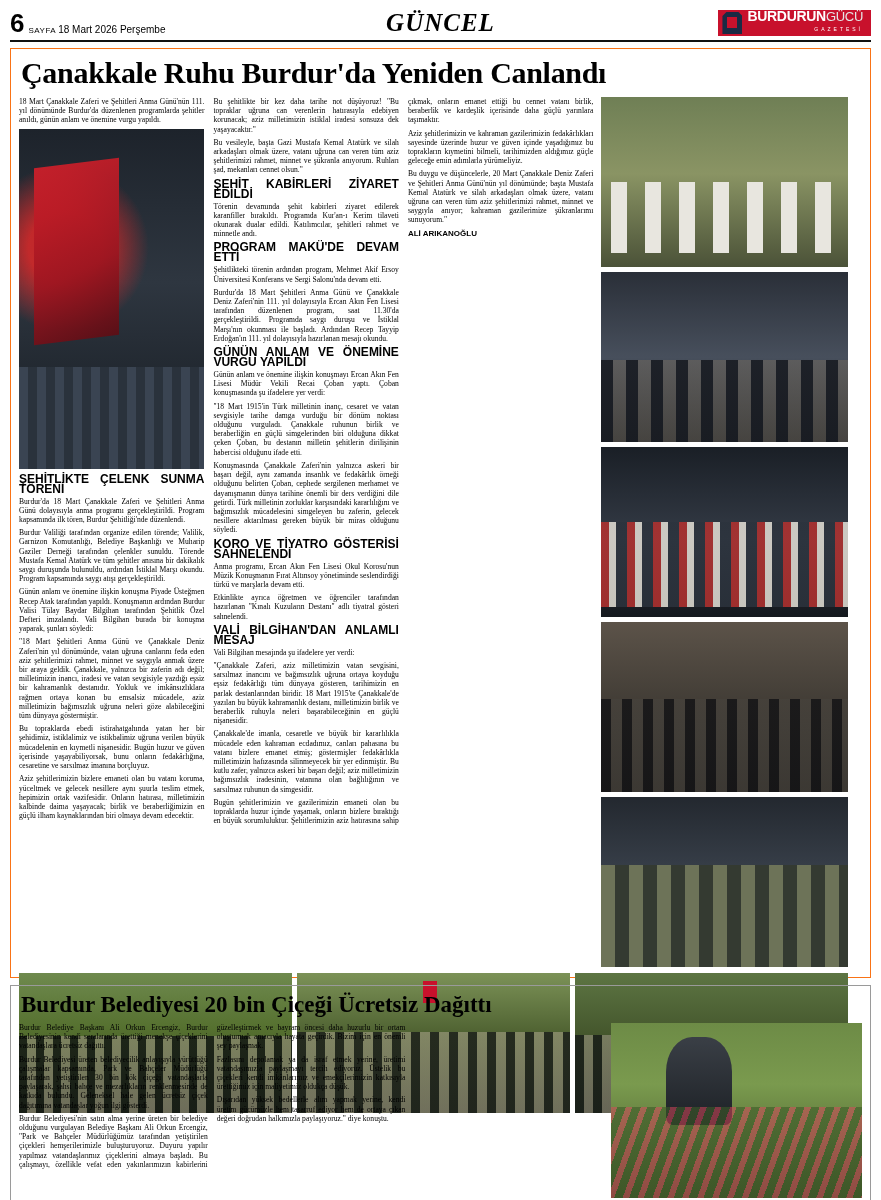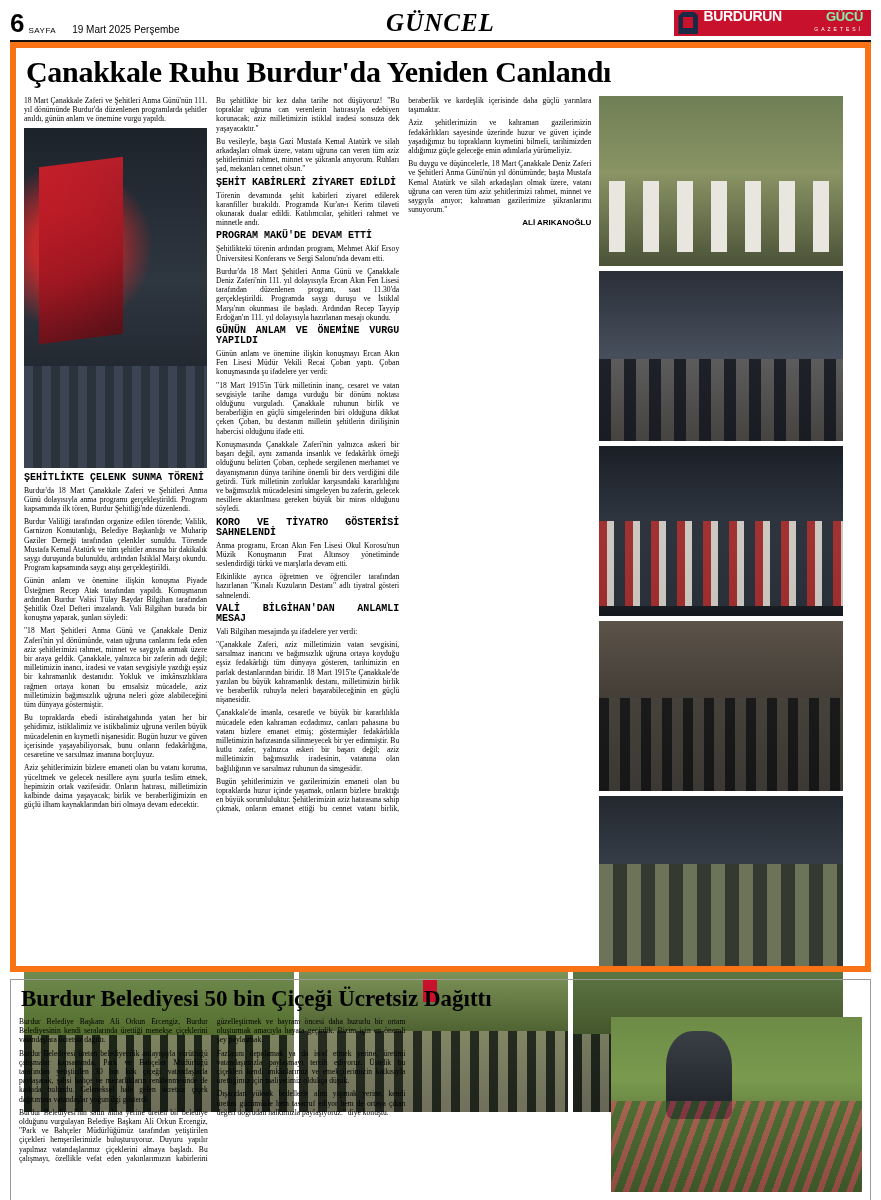--- a/index.html
+++ b/index.html
@@ -92,10 +92,9 @@
     line-height: 13px;
   }
   .logo-text .sub {
-    font-weight: bold;
+    font-weight: normal;
     font-size: 13px;
-    color: #86efac;
-    padding-left: 44px;
+    color: #e5e5e5;
   }
   .logo-tag {
     display: block;

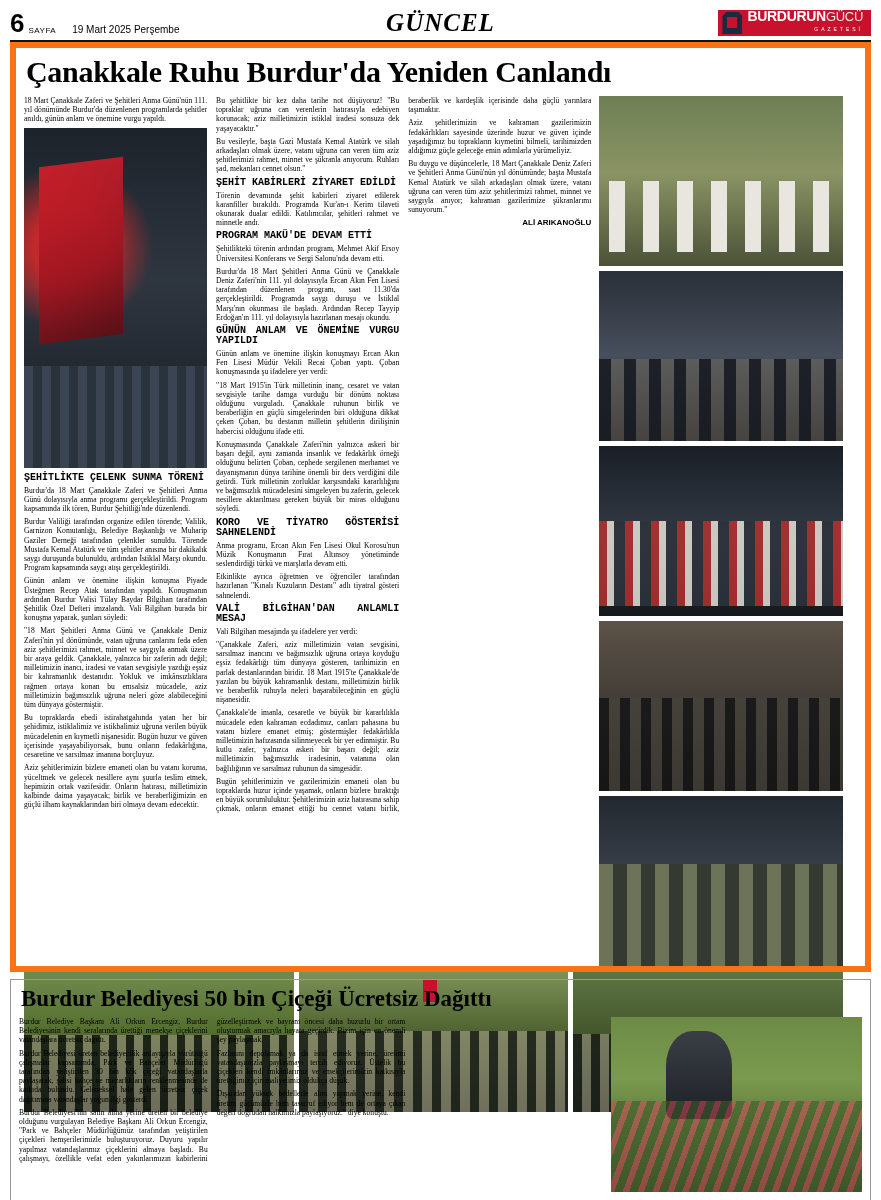--- a/index.html
+++ b/index.html
@@ -41,7 +41,7 @@
     letter-spacing: .5px;
     align-self: flex-end;
     margin-bottom: 3px;
-    margin-right: 16px;
+    margin-right: 2px;
   }
   .mast-date {
     font-family: "Liberation Sans", sans-serif;

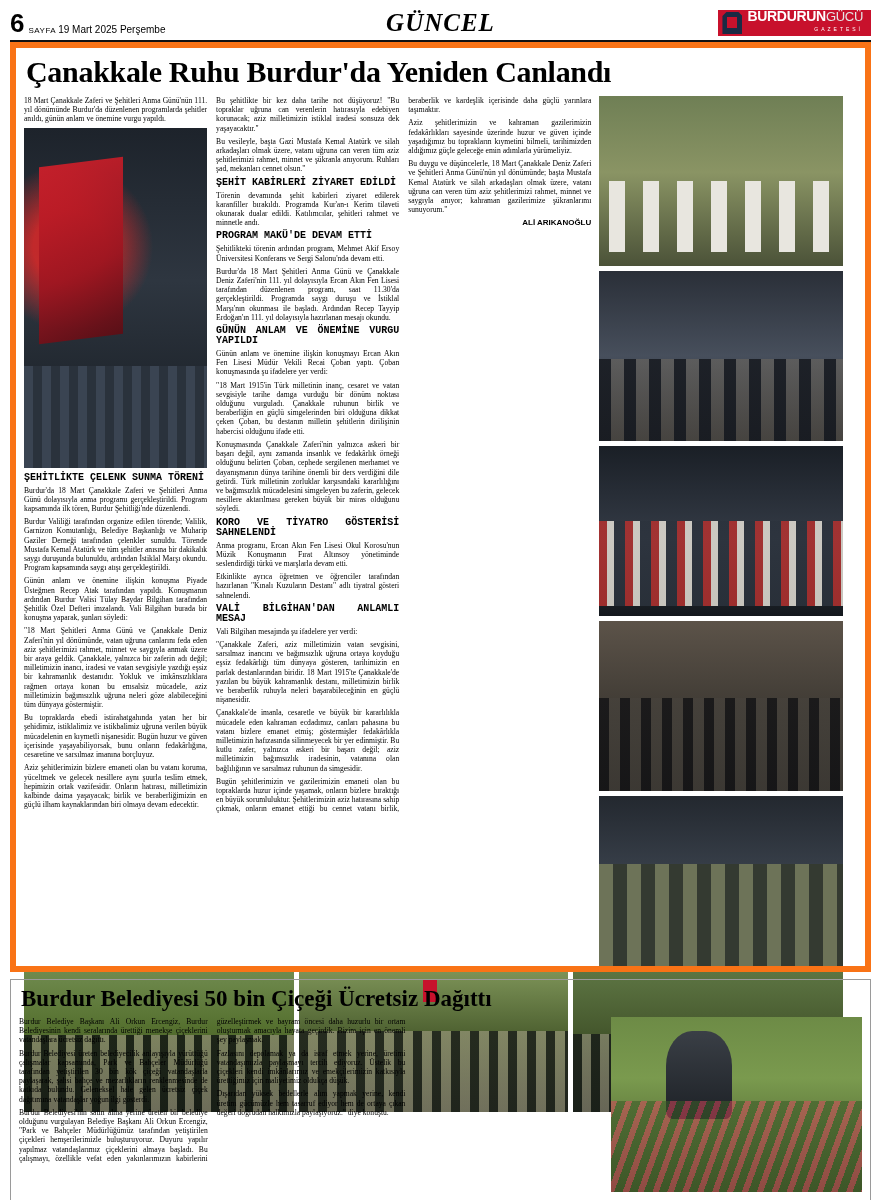--- a/index.html
+++ b/index.html
@@ -325,7 +325,7 @@
   <div class="masthead">
     <span class="page-no">6</span>
     <span class="page-word">SAYFA</span>
-    <span class="mast-date">19 Mart 2025 Perşembe</span>
+    <span class="mast-date">18 Mart 2026 Perşembe</span>
     <div class="mast-section">GÜNCEL</div>
     <div class="logo">
       <span class="logo-mark"></span>

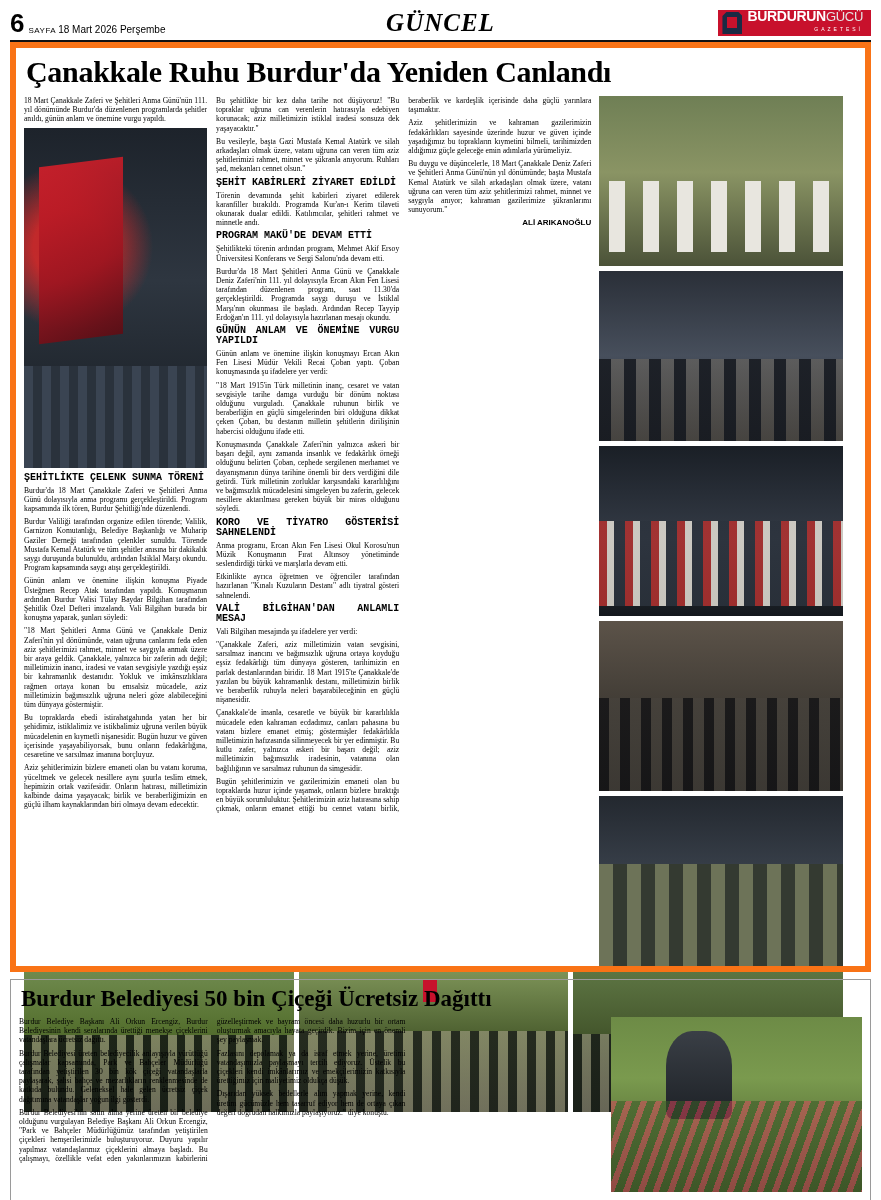--- a/index.html
+++ b/index.html
@@ -107,7 +107,8 @@
 
   
   .main-frame {
-    border: 6px solid #f97316;
+    border: 1px solid #f97316;
+    margin-top: 6px;
     padding: 6px 22px 8px 8px;
     position: relative;
     height: 930px;

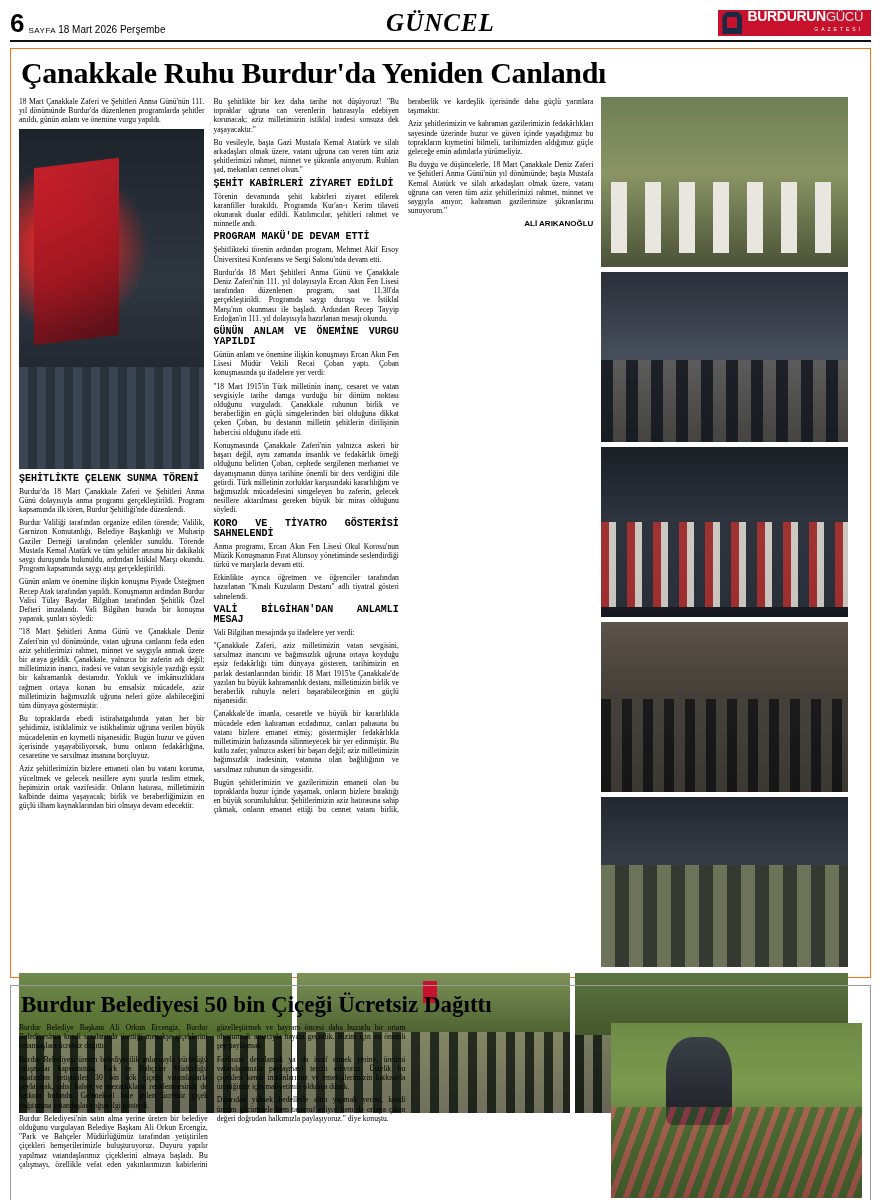--- a/index.html
+++ b/index.html
@@ -380,7 +380,7 @@
           <p>Çanakkale'de imanla, cesaretle ve büyük bir kararlılıkla mücadele eden kahraman ecdadımız, canları pahasına bu vatanı bizlere emanet etmiş; göstermişler fedakârlıkla milletimizin hafızasında silinmeyecek bir yer edinmiştir. Bu kutlu zafer, yalnızca askeri bir başarı değil; aziz milletimizin bağımsızlık iradesinin, vatanına olan bağlılığının ve sarsılmaz ruhunun da simgesidir.</p>
           <p>Bugün şehitlerimizin ve gazilerimizin emaneti olan bu topraklarda huzur içinde yaşamak, onların bizlere bıraktığı en büyük sorumluluktur. Şehitlerimizin aziz hatırasına sahip çıkmak, onların emanet ettiği bu cennet vatanı birlik, beraberlik ve kardeşlik içerisinde daha güçlü yarınlara taşımaktır.</p>
           <p>Aziz şehitlerimizin ve kahraman gazilerimizin fedakârlıkları sayesinde üzerinde huzur ve güven içinde yaşadığımız bu toprakların kıymetini bilmeli, tarihimizden aldığımız güçle geleceğe emin adımlarla yürümeliyiz.</p>
-          <p>Bu duygu ve düşüncelerle, 18 Mart Çanakkale Deniz Zaferi ve Şehitleri Anma Günü'nün yıl dönümünde; başta Mustafa Kemal Atatürk ve silah arkadaşları olmak üzere, vatanı uğruna can veren tüm aziz şehitlerimizi rahmet, minnet ve saygıyla anıyor; kahraman gazilerimize şükranlarımı sunuyorum."</p>
+          <p>Bu duygu ve düşüncelerle, 20 Mart Çanakkale Deniz Zaferi ve Şehitleri Anma Günü'nün yıl dönümünde; başta Mustafa Kemal Atatürk ve silah arkadaşları olmak üzere, vatanı uğruna can veren tüm aziz şehitlerimizi rahmet, minnet ve saygıyla anıyor; kahraman gazilerimize şükranlarımı sunuyorum."</p>
           <div class="byline-right">ALİ ARIKANOĞLU</div>
         </div>
       </div>

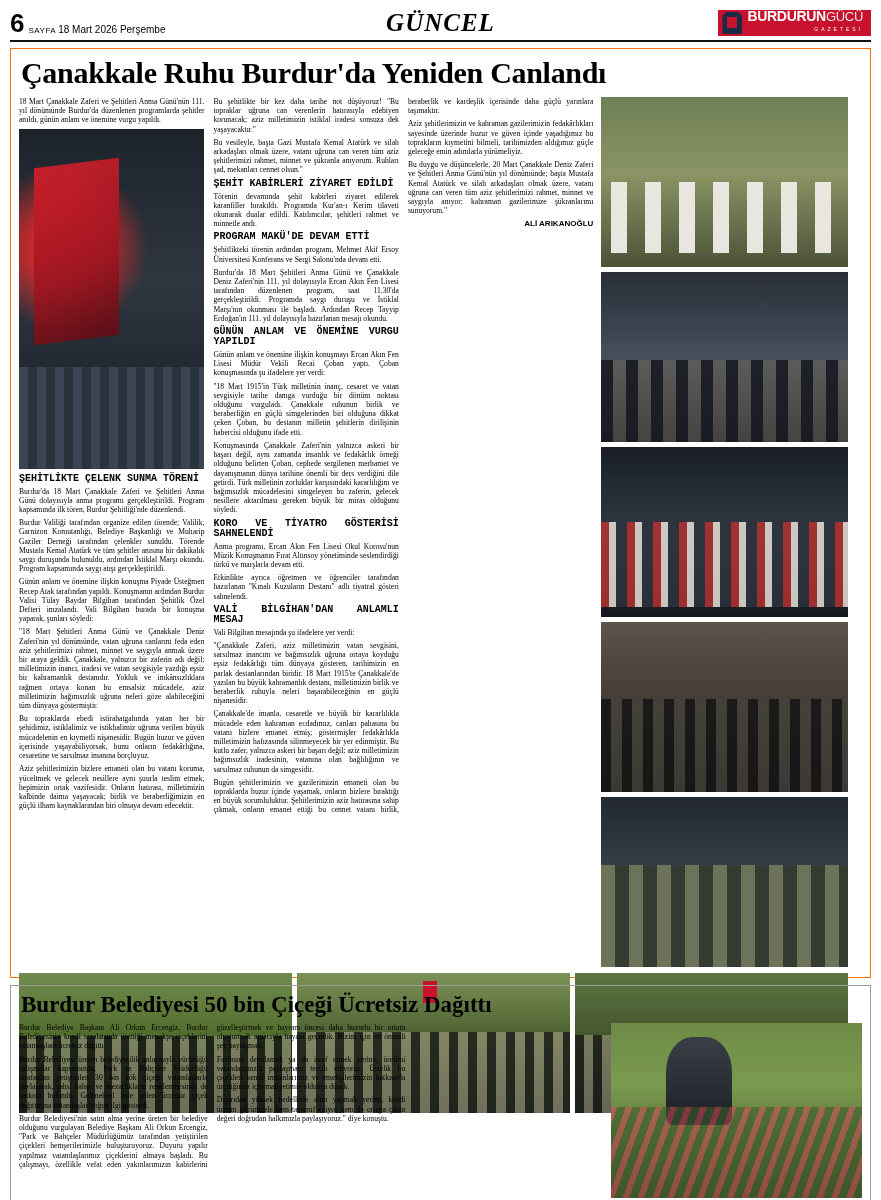--- a/index.html
+++ b/index.html
@@ -140,8 +140,8 @@
   }
   .cols3 p { margin: 0 0 4px 0; }
   .cols3 h3 {
-    font-family: Liberation Mono, monospace;
-    font-size: 10px;
+    font-family: Liberation Sans, sans-serif;
+    font-size: 12px;
     font-weight: bold;
     margin: 3px 0 3px 0;
     line-height: 10px;

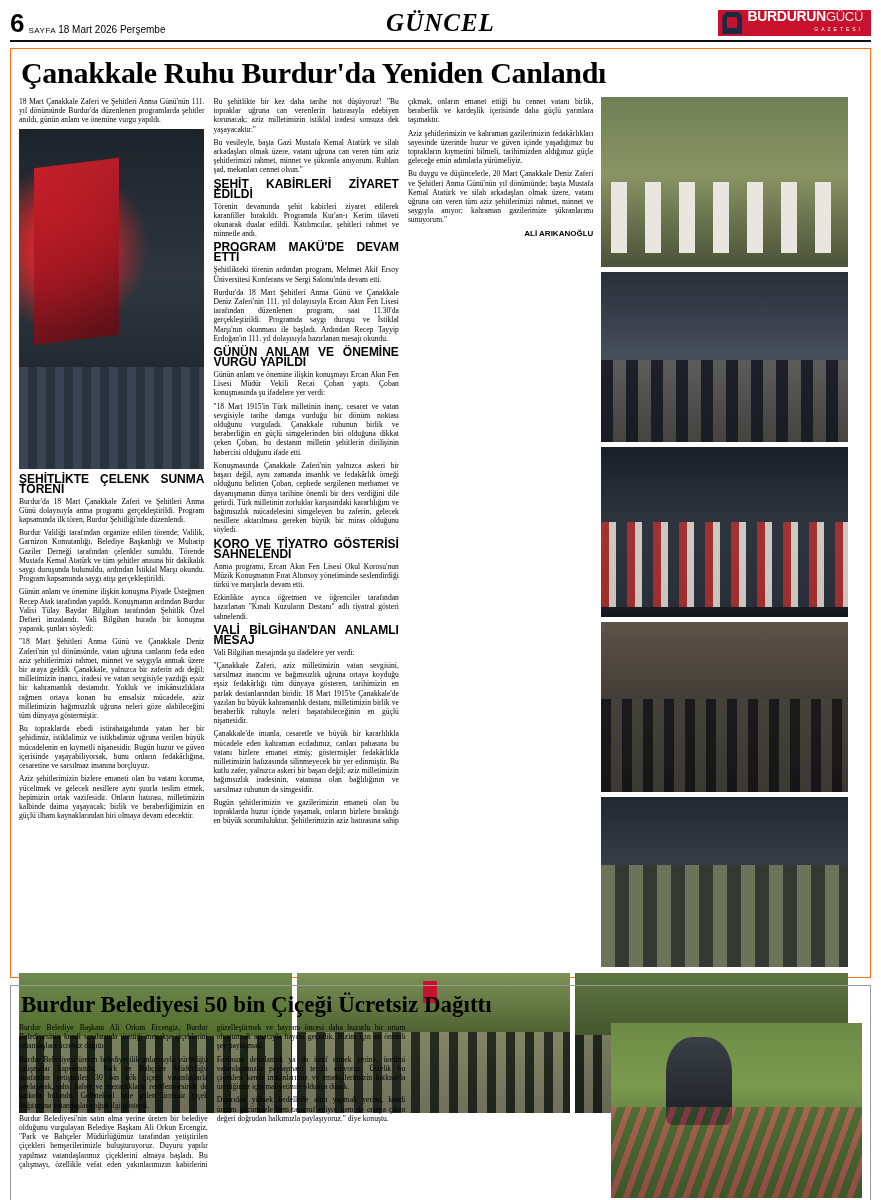--- a/index.html
+++ b/index.html
@@ -295,7 +295,7 @@
     font-family: "Liberation Sans", sans-serif;
     font-size: 8px;
     font-weight: bold;
-    text-align: right;
+    text-align: left;
     margin-top: 3px;
   }
   .bottom-photo {

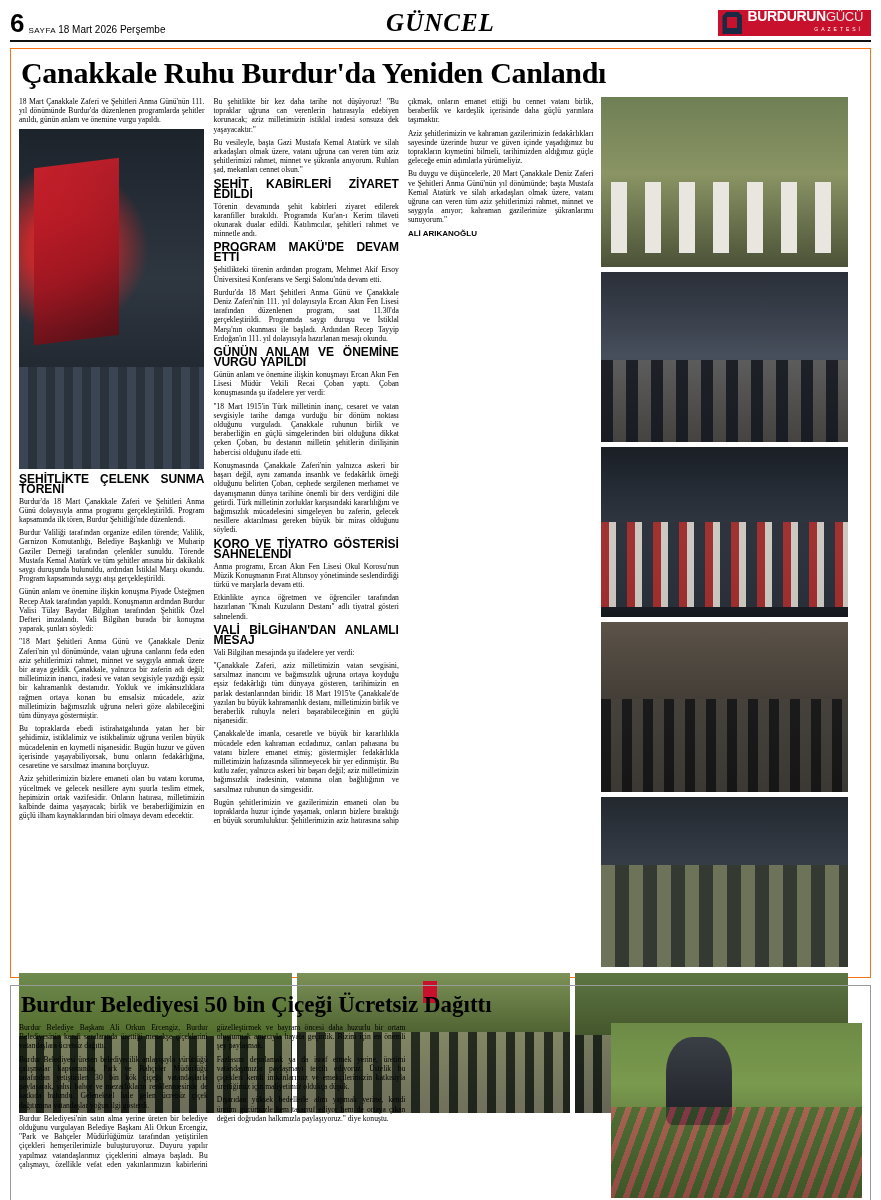--- a/index.html
+++ b/index.html
@@ -404,7 +404,7 @@
   </div>
 
   <div class="bottom-frame">
-    <h2 class="headline2">Burdur Belediyesi 50 bin Çiçeği Ücretsiz Dağıttı</h2>
+    <h2 class="headline2">Burdur Belediyesi 20 bin Çiçeği Ücretsiz Dağıttı</h2>
     <div class="bottom-wrap">
       <div class="bottom-cols">
         <p>Burdur Belediye Başkanı Ali Orkun Ercengiz, Burdur Belediyesinin kendi seralarında ürettiği menekşe çiçeklerini vatandaşlara ücretsiz dağıttı.</p>

